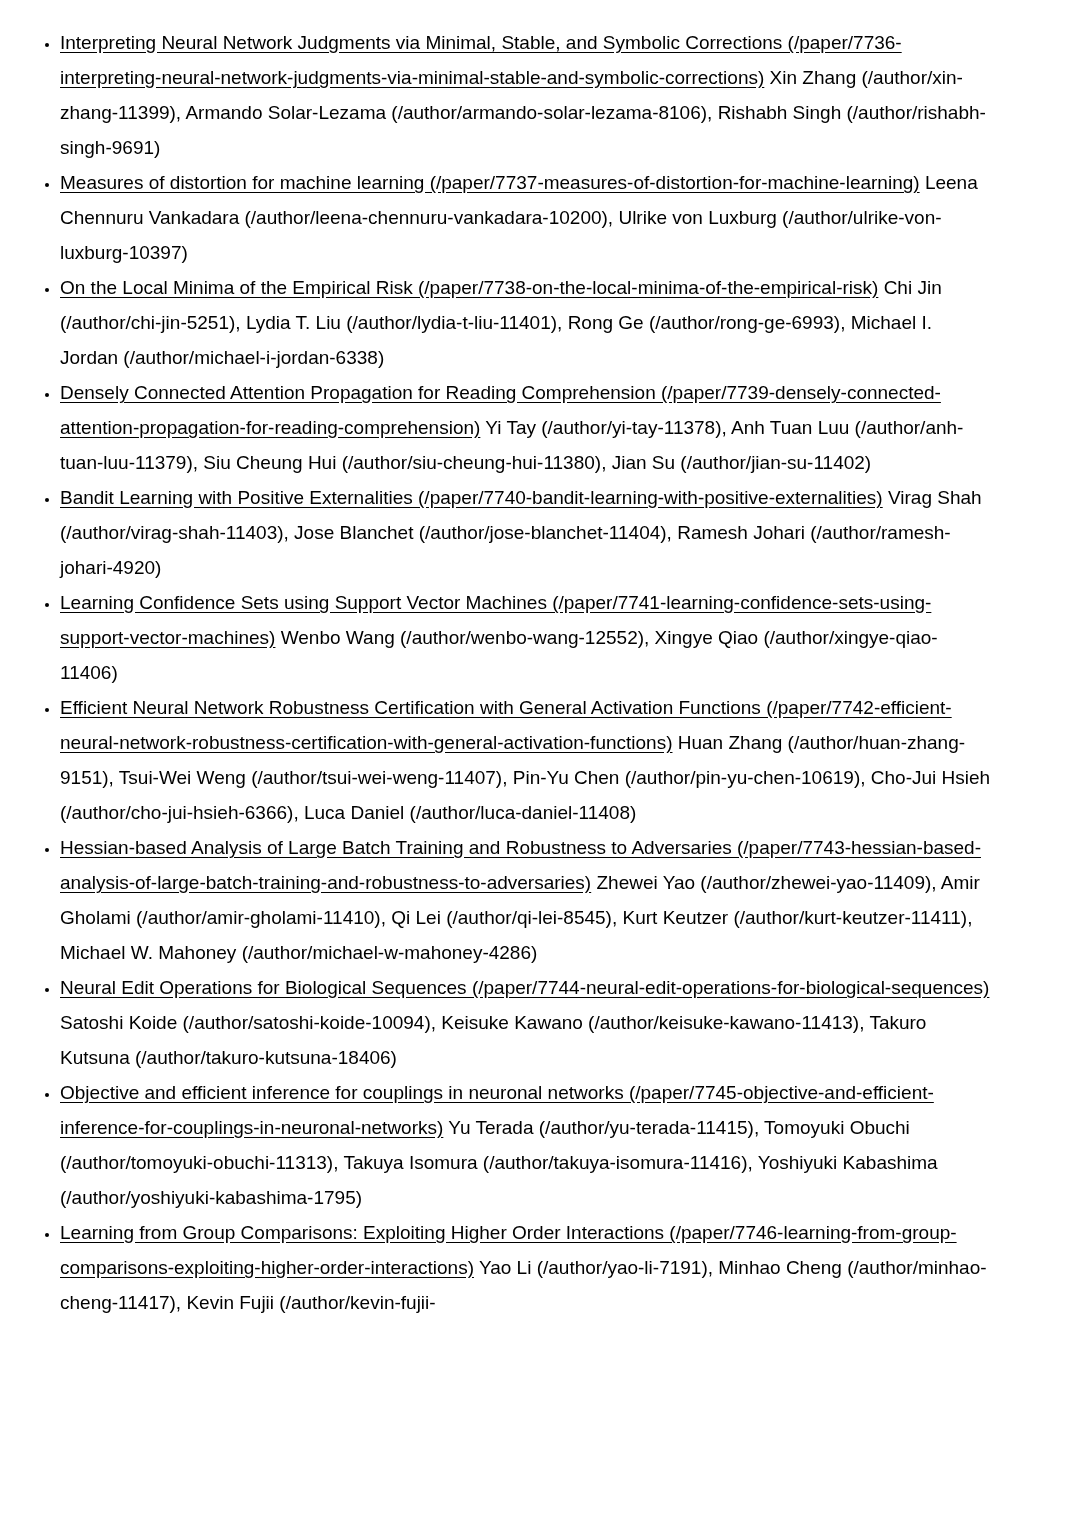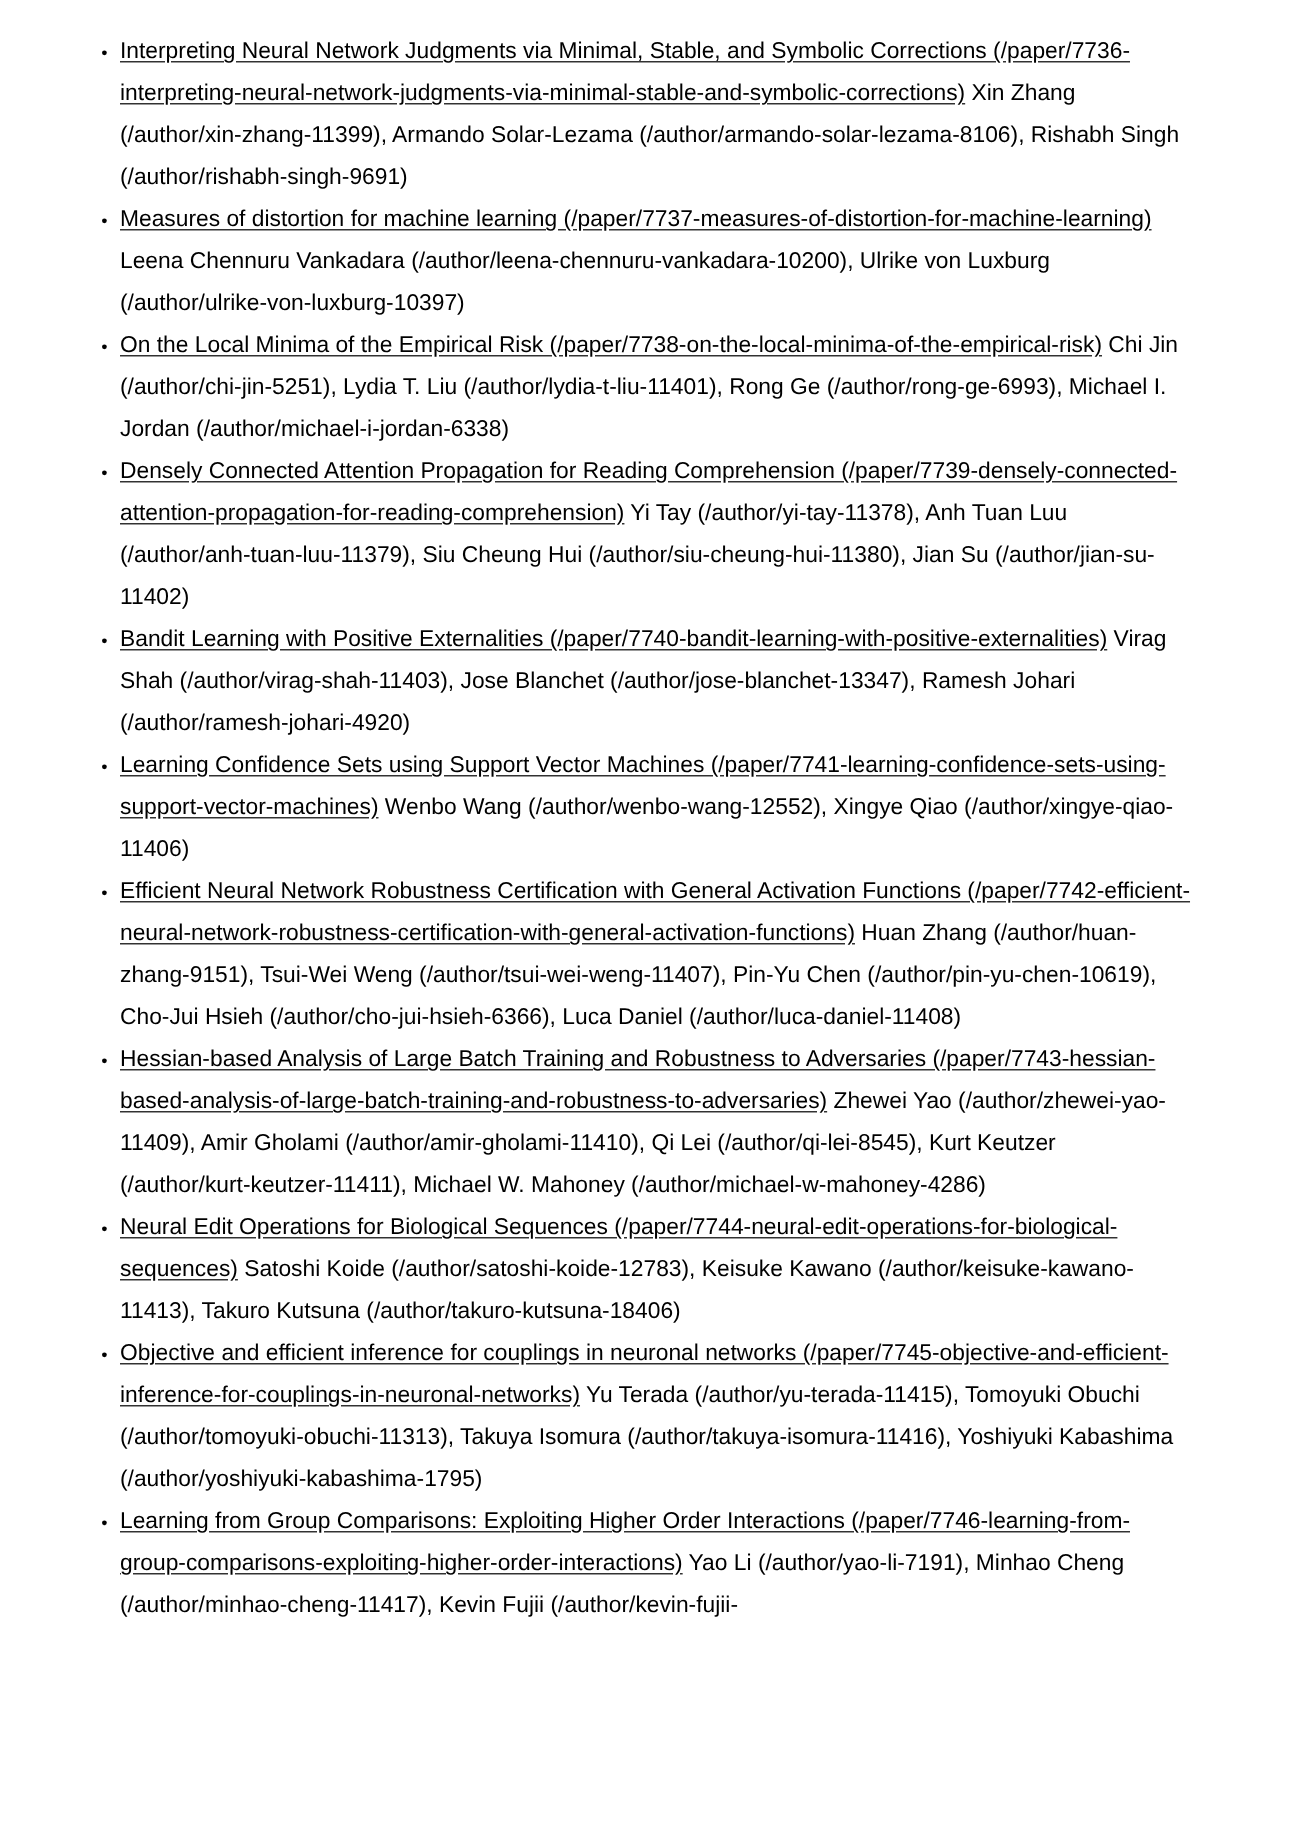--- a/index.html
+++ b/index.html
@@ -15,8 +15,8 @@
     line-height: 35px;
   }
   ul.paper-list {
-    margin: 25px 0 0 16px;
-    padding: 0 88px 0 84px;
+    margin: 25px 0 0 0;
+    padding: 0 88px 0 60px;
     list-style: disc outside;
   }
   ul.paper-list > li {

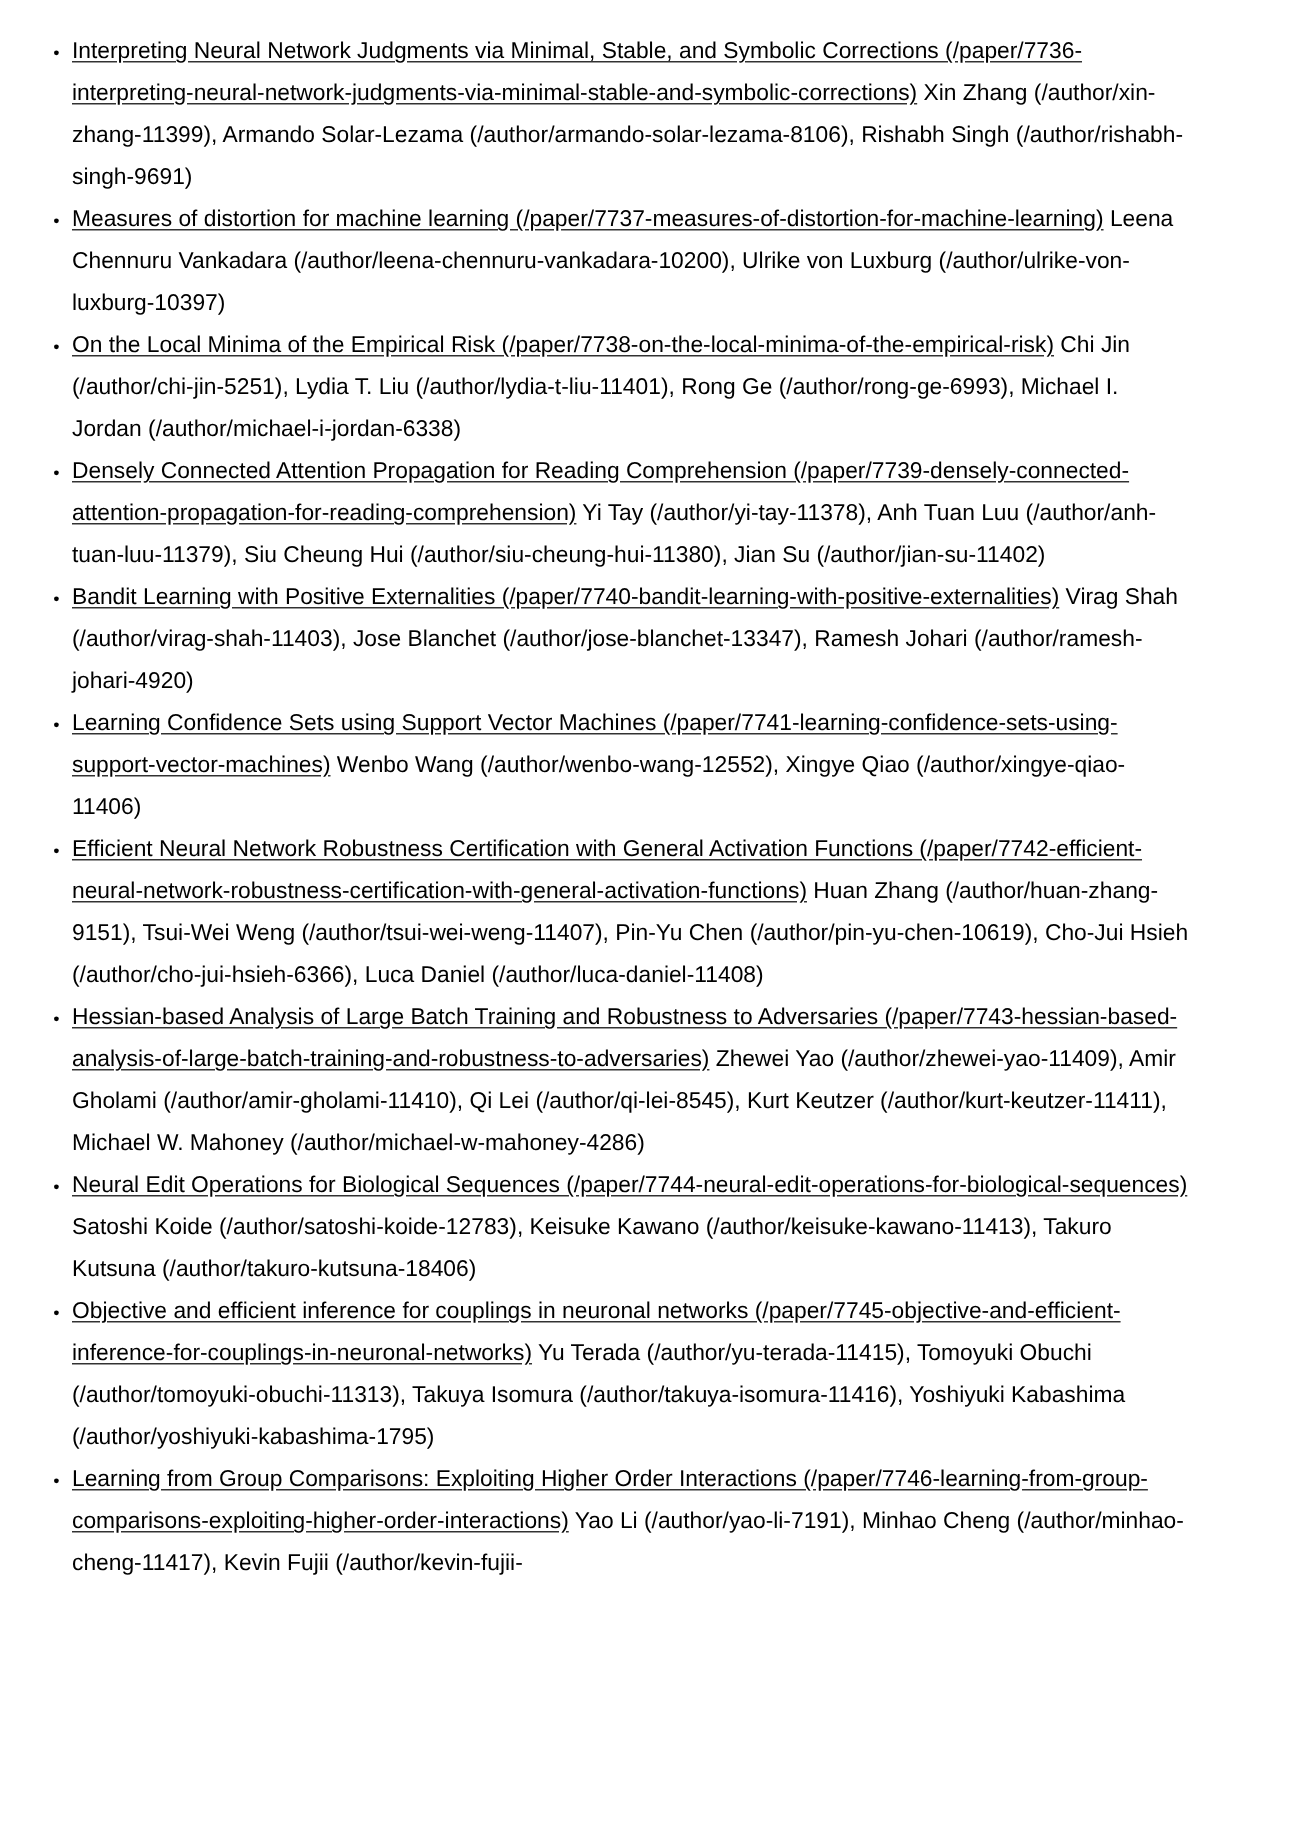--- a/index.html
+++ b/index.html
@@ -46,7 +46,7 @@
       <li><span class="paper-link">Measures of distortion for machine learning (/paper/7737-measures-of-distortion-for-machine-learning)</span> <span><span class="author">Leena Chennuru Vankadara (/author/leena-chennuru-vankadara-10200)</span>, <span class="author">Ulrike von Luxburg (/author/ulrike-von-luxburg-10397)</span></span></li>
       <li><span class="paper-link">On the Local Minima of the Empirical Risk (/paper/7738-on-the-local-minima-of-the-empirical-risk)</span> <span><span class="author">Chi Jin (/author/chi-jin-5251)</span>, <span class="author">Lydia T. Liu (/author/lydia-t-liu-11401)</span>, <span class="author">Rong Ge (/author/rong-ge-6993)</span>, <span class="author">Michael I. Jordan (/author/michael-i-jordan-6338)</span></span></li>
       <li><span class="paper-link">Densely Connected Attention Propagation for Reading Comprehension (/paper/7739-densely-connected-attention-propagation-for-reading-comprehension)</span> <span><span class="author">Yi Tay (/author/yi-tay-11378)</span>, <span class="author">Anh Tuan Luu (/author/anh-tuan-luu-11379)</span>, <span class="author">Siu Cheung Hui (/author/siu-cheung-hui-11380)</span>, <span class="author">Jian Su (/author/jian-su-11402)</span></span></li>
-      <li><span class="paper-link">Bandit Learning with Positive Externalities (/paper/7740-bandit-learning-with-positive-externalities)</span> <span><span class="author">Virag Shah (/author/virag-shah-11403)</span>, <span class="author">Jose Blanchet (/author/jose-blanchet-13347)</span>, <span class="author">Ramesh Johari (/author/ramesh-johari-4920)</span></span></li>
+      <li><span class="paper-link">Bandit Learning with Positive Externalities (/paper/7740-bandit-learning-with-positive-externalities)</span> <span><span class="author">Virag Shah (/author/virag-shah-11403)</span>, <span class="author">Jose Blanchet (/author/jose-blanchet-11404)</span>, <span class="author">Ramesh Johari (/author/ramesh-johari-4920)</span></span></li>
       <li><span class="paper-link">Learning Confidence Sets using Support Vector Machines (/paper/7741-learning-confidence-sets-using-support-vector-machines)</span> <span><span class="author">Wenbo Wang (/author/wenbo-wang-12552)</span>, <span class="author">Xingye Qiao (/author/xingye-qiao-11406)</span></span></li>
       <li><span class="paper-link">Efficient Neural Network Robustness Certification with General Activation Functions (/paper/7742-efficient-neural-network-robustness-certification-with-general-activation-functions)</span> <span><span class="author">Huan Zhang (/author/huan-zhang-9151)</span>, <span class="author">Tsui-Wei Weng (/author/tsui-wei-weng-11407)</span>, <span class="author">Pin-Yu Chen (/author/pin-yu-chen-10619)</span>, <span class="author">Cho-Jui Hsieh (/author/cho-jui-hsieh-6366)</span>, <span class="author">Luca Daniel (/author/luca-daniel-11408)</span></span></li>
       <li><span class="paper-link">Hessian-based Analysis of Large Batch Training and Robustness to Adversaries (/paper/7743-hessian-based-analysis-of-large-batch-training-and-robustness-to-adversaries)</span> <span><span class="author">Zhewei Yao (/author/zhewei-yao-11409)</span>, <span class="author">Amir Gholami (/author/amir-gholami-11410)</span>, <span class="author">Qi Lei (/author/qi-lei-8545)</span>, <span class="author">Kurt Keutzer (/author/kurt-keutzer-11411)</span>, <span class="author">Michael W. Mahoney (/author/michael-w-mahoney-4286)</span></span></li>

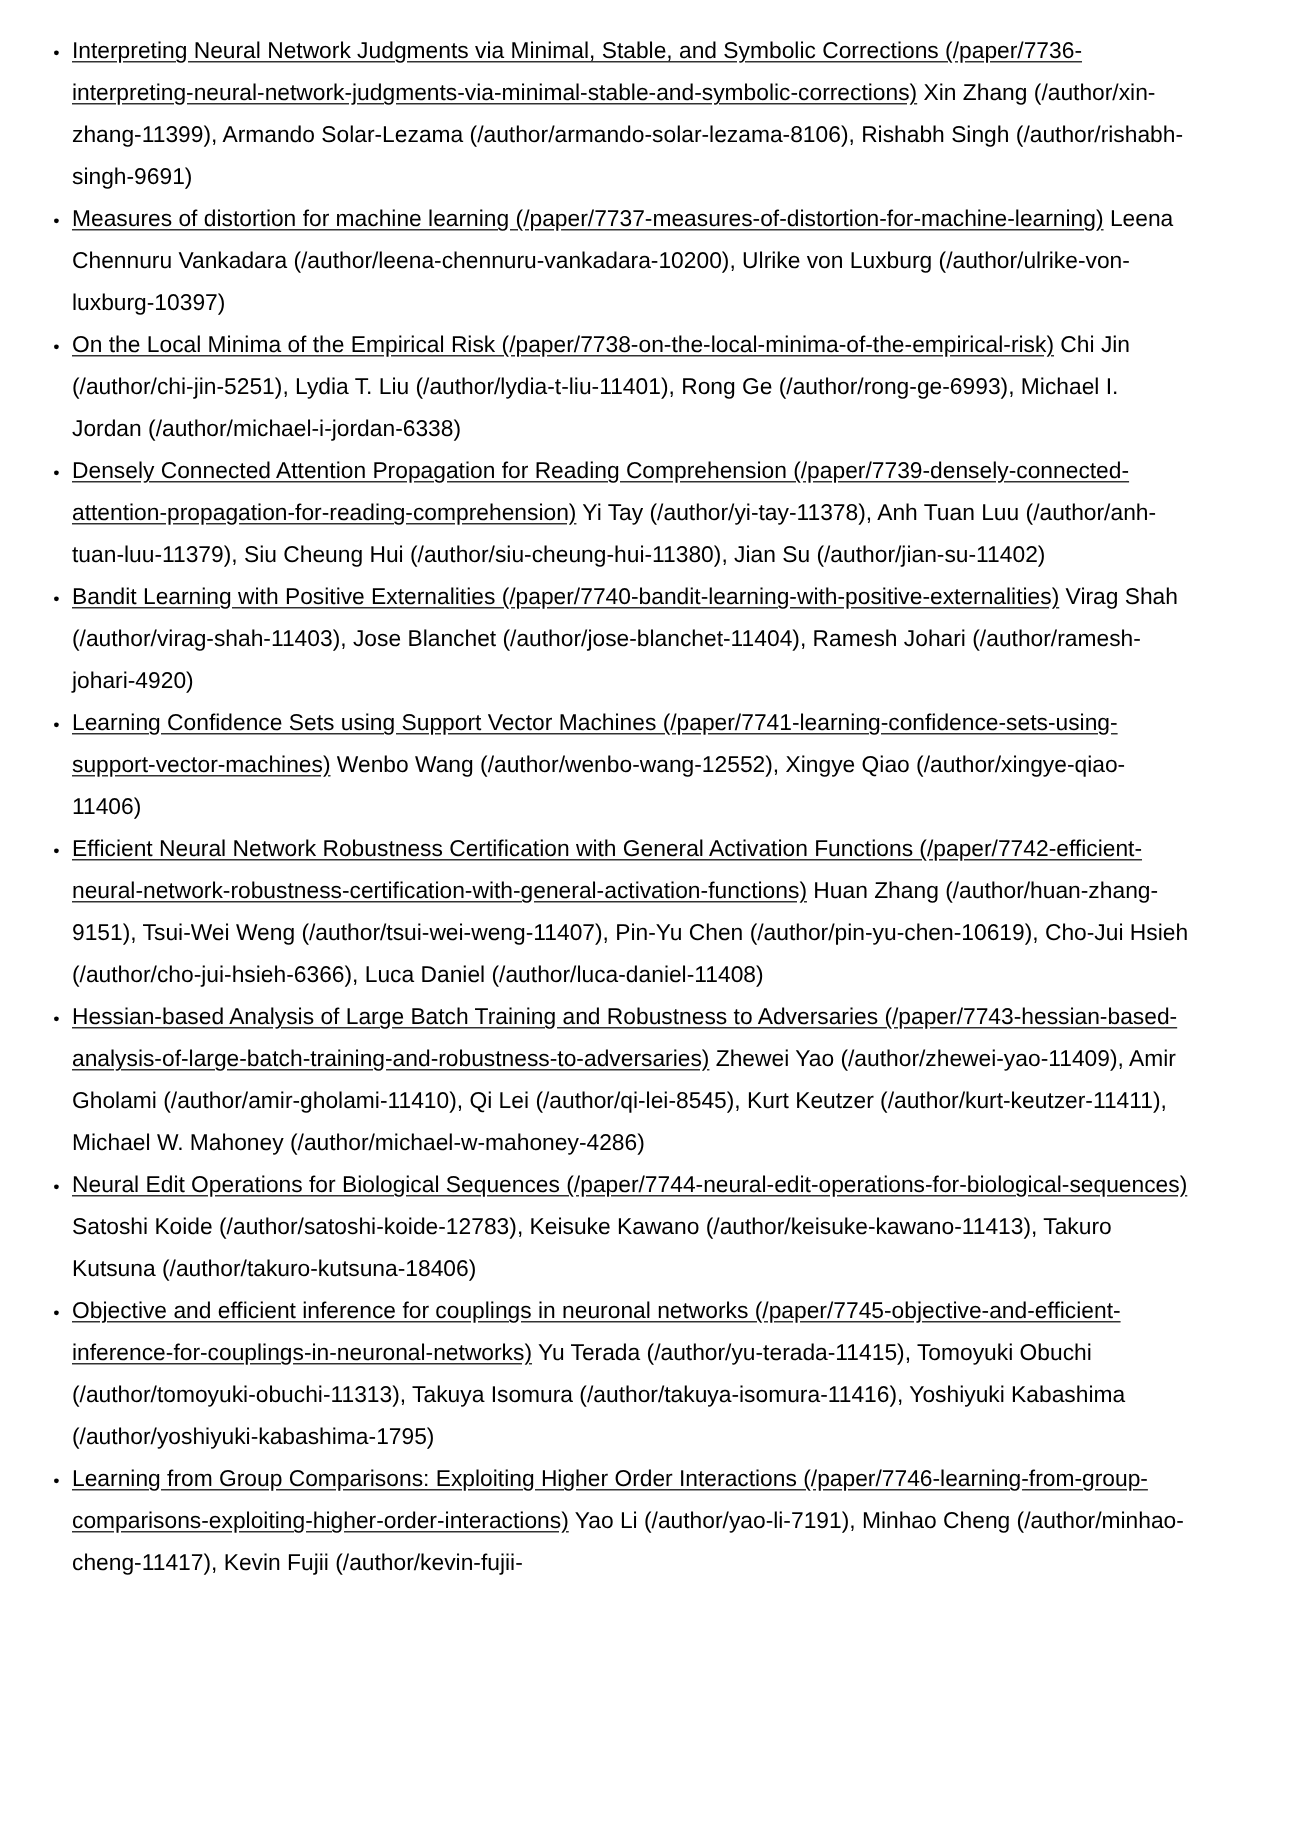--- a/index.html
+++ b/index.html
@@ -50,7 +50,7 @@
       <li><span class="paper-link">Learning Confidence Sets using Support Vector Machines (/paper/7741-learning-confidence-sets-using-support-vector-machines)</span> <span><span class="author">Wenbo Wang (/author/wenbo-wang-12552)</span>, <span class="author">Xingye Qiao (/author/xingye-qiao-11406)</span></span></li>
       <li><span class="paper-link">Efficient Neural Network Robustness Certification with General Activation Functions (/paper/7742-efficient-neural-network-robustness-certification-with-general-activation-functions)</span> <span><span class="author">Huan Zhang (/author/huan-zhang-9151)</span>, <span class="author">Tsui-Wei Weng (/author/tsui-wei-weng-11407)</span>, <span class="author">Pin-Yu Chen (/author/pin-yu-chen-10619)</span>, <span class="author">Cho-Jui Hsieh (/author/cho-jui-hsieh-6366)</span>, <span class="author">Luca Daniel (/author/luca-daniel-11408)</span></span></li>
       <li><span class="paper-link">Hessian-based Analysis of Large Batch Training and Robustness to Adversaries (/paper/7743-hessian-based-analysis-of-large-batch-training-and-robustness-to-adversaries)</span> <span><span class="author">Zhewei Yao (/author/zhewei-yao-11409)</span>, <span class="author">Amir Gholami (/author/amir-gholami-11410)</span>, <span class="author">Qi Lei (/author/qi-lei-8545)</span>, <span class="author">Kurt Keutzer (/author/kurt-keutzer-11411)</span>, <span class="author">Michael W. Mahoney (/author/michael-w-mahoney-4286)</span></span></li>
-      <li><span class="paper-link">Neural Edit Operations for Biological Sequences (/paper/7744-neural-edit-operations-for-biological-sequences)</span> <span><span class="author">Satoshi Koide (/author/satoshi-koide-12783)</span>, <span class="author">Keisuke Kawano (/author/keisuke-kawano-11413)</span>, <span class="author">Takuro Kutsuna (/author/takuro-kutsuna-18406)</span></span></li>
+      <li><span class="paper-link">Neural Edit Operations for Biological Sequences (/paper/7744-neural-edit-operations-for-biological-sequences)</span> <span><span class="author">Satoshi Koide (/author/satoshi-koide-10094)</span>, <span class="author">Keisuke Kawano (/author/keisuke-kawano-11413)</span>, <span class="author">Takuro Kutsuna (/author/takuro-kutsuna-18406)</span></span></li>
       <li><span class="paper-link">Objective and efficient inference for couplings in neuronal networks (/paper/7745-objective-and-efficient-inference-for-couplings-in-neuronal-networks)</span> <span><span class="author">Yu Terada (/author/yu-terada-11415)</span>, <span class="author">Tomoyuki Obuchi (/author/tomoyuki-obuchi-11313)</span>, <span class="author">Takuya Isomura (/author/takuya-isomura-11416)</span>, <span class="author">Yoshiyuki Kabashima (/author/yoshiyuki-kabashima-1795)</span></span></li>
       <li><span class="paper-link">Learning from Group Comparisons: Exploiting Higher Order Interactions (/paper/7746-learning-from-group-comparisons-exploiting-higher-order-interactions)</span> <span><span class="author">Yao Li (/author/yao-li-7191)</span>, <span class="author">Minhao Cheng (/author/minhao-cheng-11417)</span>, <span class="author">Kevin Fujii (/author/kevin-fujii-</span></span></li>
     </ul>

